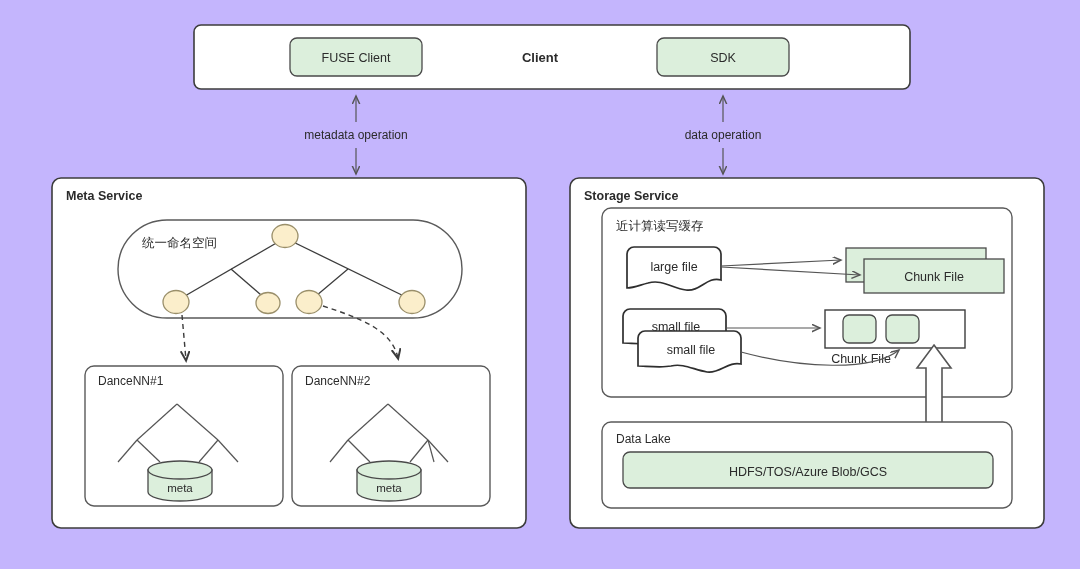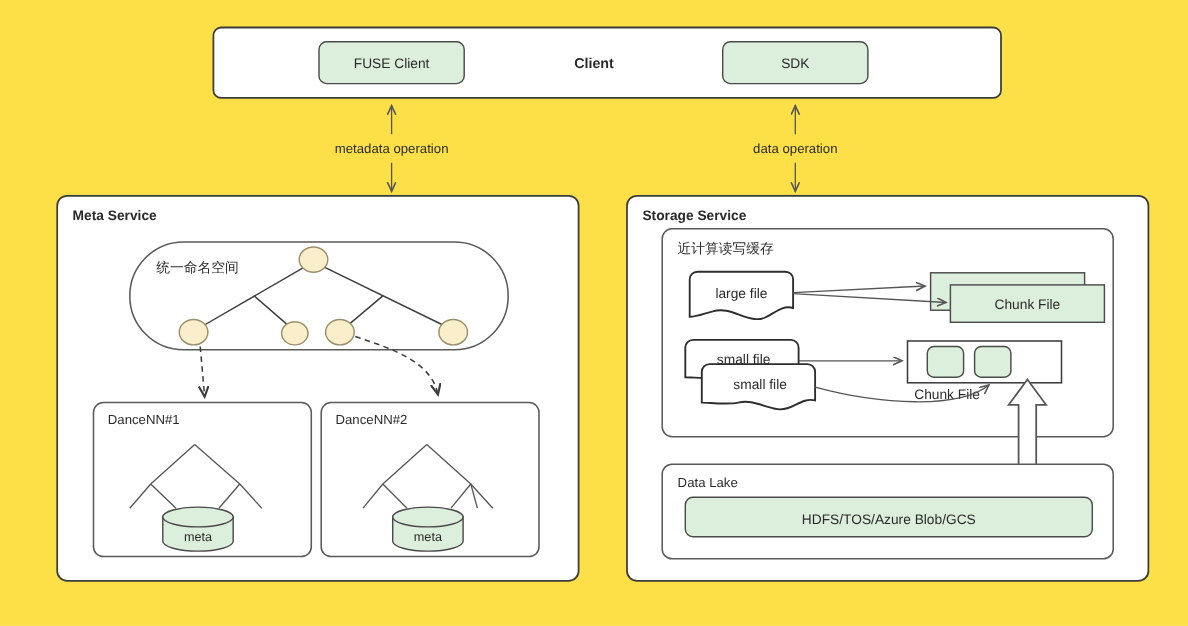--- a/index.html
+++ b/index.html
@@ -17,7 +17,7 @@
     position: relative;
     width: 1080px;
     height: 569px;
-    background: #fde047;
+    background: #c4b5fd;
   }
   svg#diagram {
     position: absolute;

